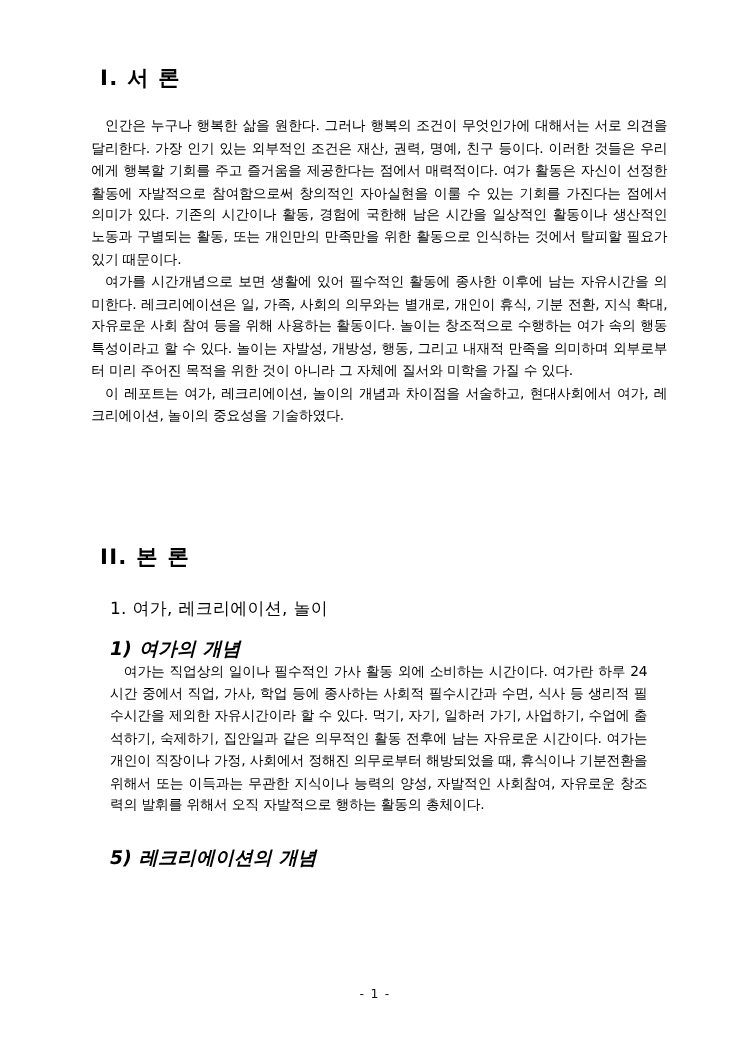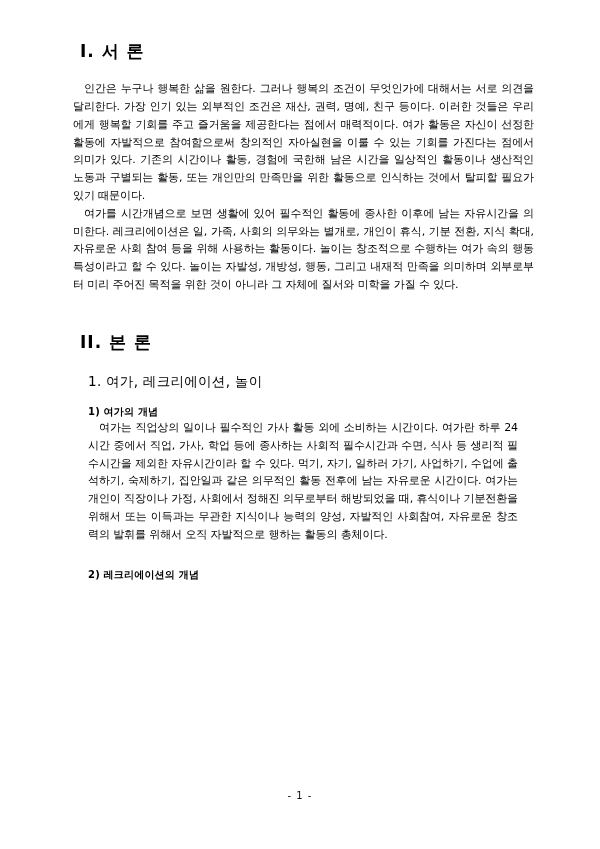--- a/index.html
+++ b/index.html
@@ -18,7 +18,7 @@
   .page {
     position: absolute;
     left: 0;
-    top: 0;
+    top: 12px;
     width: 600px;
     height: 614px;
     box-sizing: border-box;

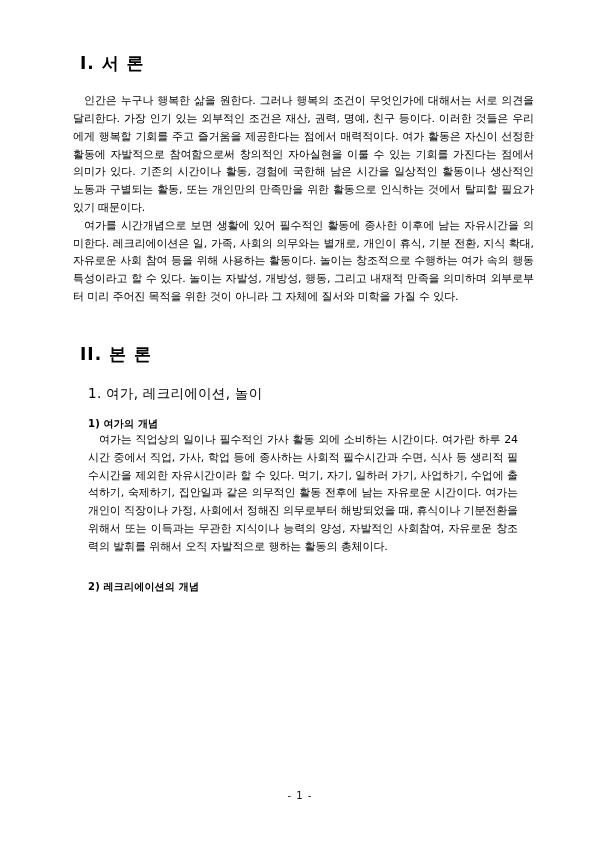--- a/index.html
+++ b/index.html
@@ -91,6 +91,7 @@
   <div class="block">
     <p class="body">인간은 누구나 행복한 삶을 원한다. 그러나 행복의 조건이 무엇인가에 대해서는 서로 의견을 달리한다. 가장 인기 있는 외부적인 조건은 재산, 권력, 명예, 친구 등이다. 이러한 것들은 우리에게 행복할 기회를 주고 즐거움을 제공한다는 점에서 매력적이다. 여가 활동은 자신이 선정한 활동에 자발적으로 참여함으로써 창의적인 자아실현을 이룰 수 있는 기회를 가진다는 점에서 의미가 있다. 기존의 시간이나 활동, 경험에 국한해 남은 시간을 일상적인 활동이나 생산적인 노동과 구별되는 활동, 또는 개인만의 만족만을 위한 활동으로 인식하는 것에서 탈피할 필요가 있기 때문이다.</p>
     <p class="body">여가를 시간개념으로 보면 생활에 있어 필수적인 활동에 종사한 이후에 남는 자유시간을 의미한다. 레크리에이션은 일, 가족, 사회의 의무와는 별개로, 개인이 휴식, 기분 전환, 지식 확대, 자유로운 사회 참여 등을 위해 사용하는 활동이다. 놀이는 창조적으로 수행하는 여가 속의 행동 특성이라고 할 수 있다. 놀이는 자발성, 개방성, 행동, 그리고 내재적 만족을 의미하며 외부로부터 미리 주어진 목적을 위한 것이 아니라 그 자체에 질서와 미학을 가질 수 있다.</p>
+    <p class="body">이 레포트는 여가, 레크리에이션, 놀이의 개념과 차이점을 서술하고, 현대사회에서 여가, 레크리에이션, 놀이의 중요성을 기술하였다.</p>
   </div>
 
   <h1 class="h1 second">II. 본 론</h1>

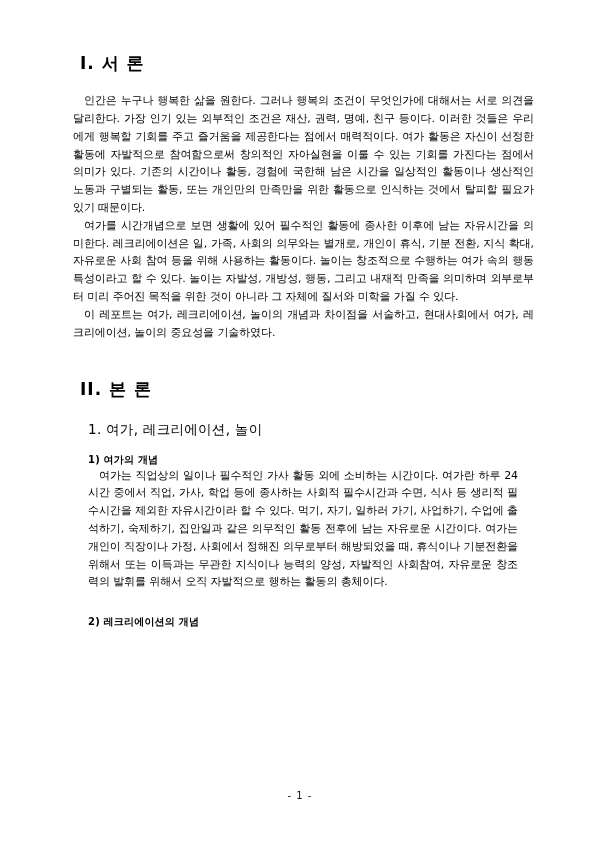--- a/index.html
+++ b/index.html
@@ -32,7 +32,7 @@
     line-height: 1.3;
   }
   .h1.second {
-    margin-top: 37px;
+    margin-top: 94px;
     margin-bottom: 20px;
   }
   .h2 {

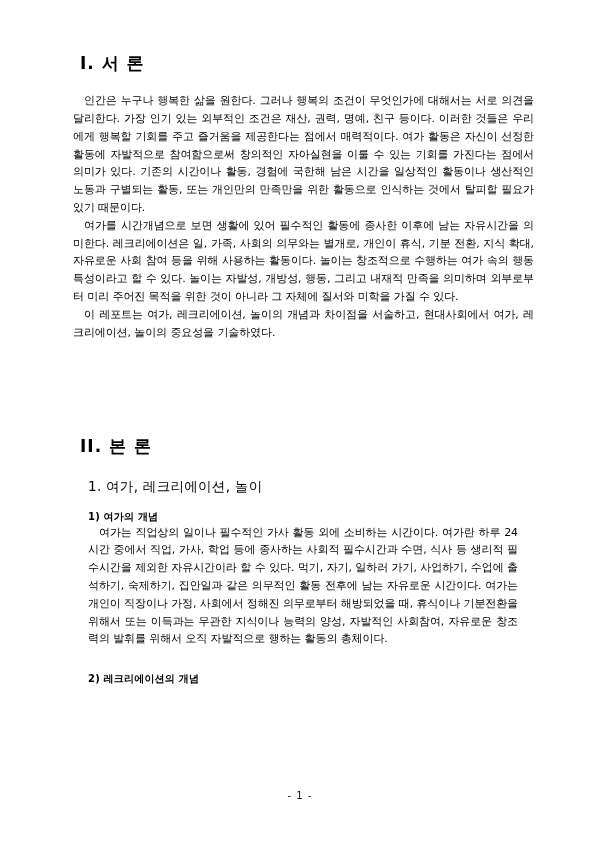--- a/index.html
+++ b/index.html
@@ -42,9 +42,10 @@
     letter-spacing: 0.3px;
   }
   .h3 {
-    font-size: 10px;
+    font-size: 15px;
     margin: 0 0 0 26px;
     letter-spacing: 0.2px;
+    font-style: italic;
   }
   .h3.spaced {
     margin-top: 24px;

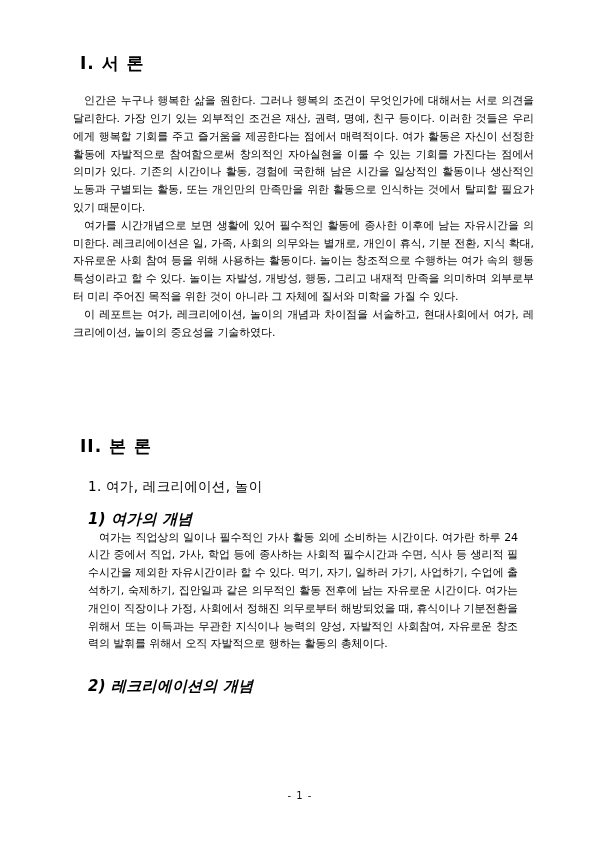--- a/index.html
+++ b/index.html
@@ -105,7 +105,7 @@
     <p class="body">여가는 직업상의 일이나 필수적인 가사 활동 외에 소비하는 시간이다. 여가란 하루 24시간 중에서 직업, 가사, 학업 등에 종사하는 사회적 필수시간과 수면, 식사 등 생리적 필수시간을 제외한 자유시간이라 할 수 있다. 먹기, 자기, 일하러 가기, 사업하기, 수업에 출석하기, 숙제하기, 집안일과 같은 의무적인 활동 전후에 남는 자유로운 시간이다. 여가는 개인이 직장이나 가정, 사회에서 정해진 의무로부터 해방되었을 때, 휴식이나 기분전환을 위해서 또는 이득과는 무관한 지식이나 능력의 양성, 자발적인 사회참여, 자유로운 창조력의 발휘를 위해서 오직 자발적으로 행하는 활동의 총체이다.</p>
   </div>
 
-  <h3 class="h3 spaced">2) 레크리에이션의 개념</h3>
+  <h3 class="h3 spaced">5) 레크리에이션의 개념</h3>
 
 </div>
 

